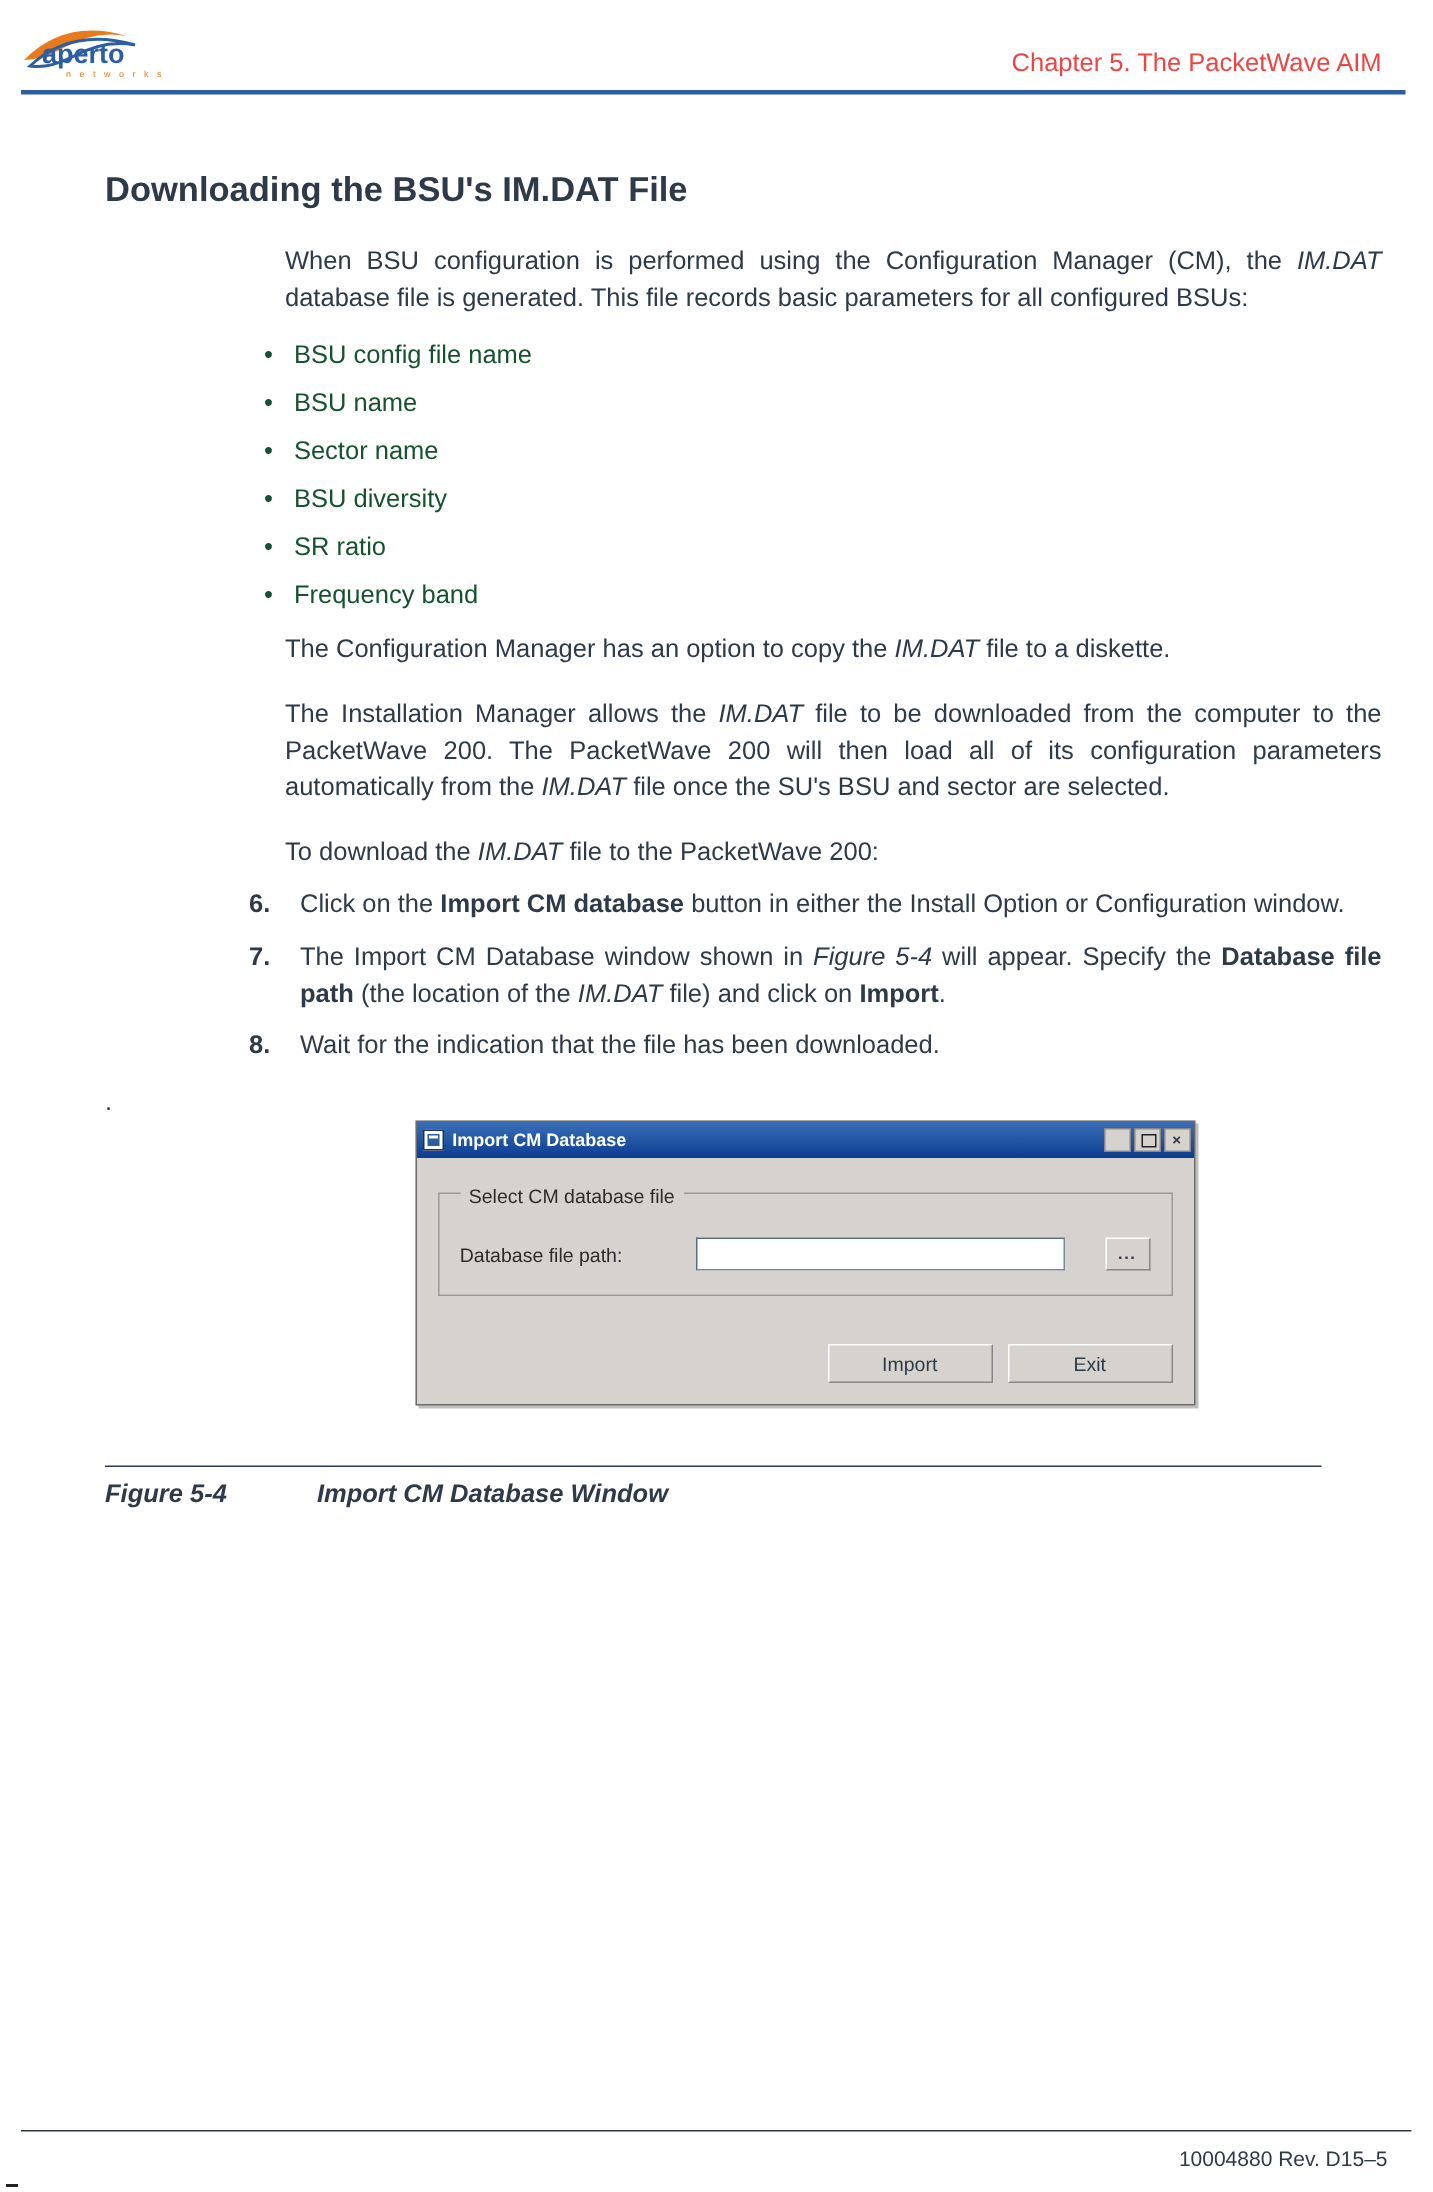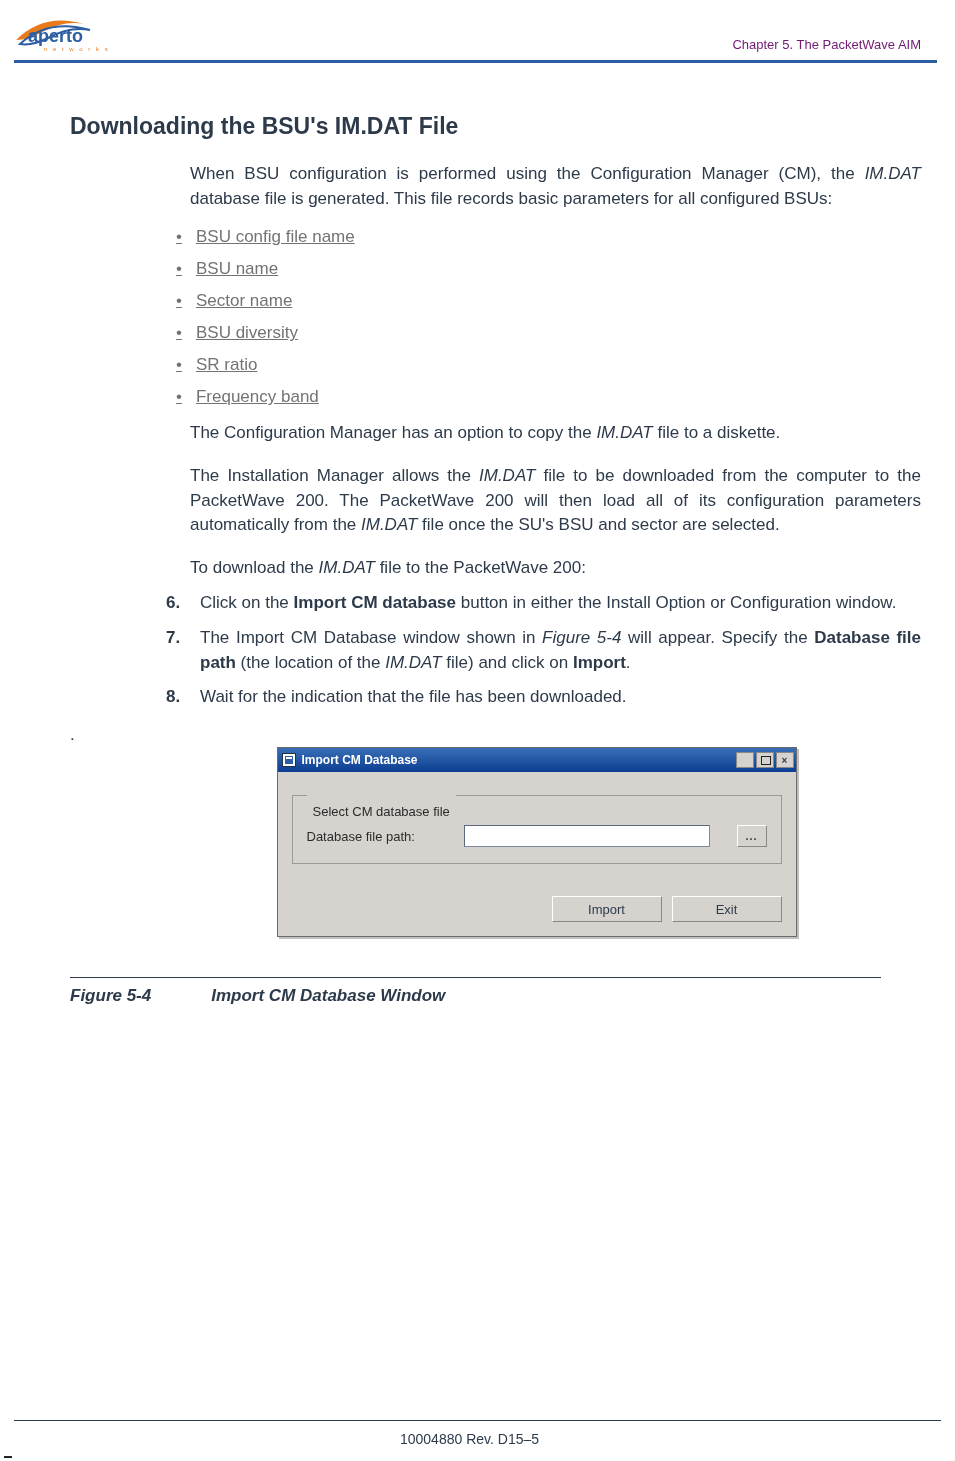--- a/index.html
+++ b/index.html
@@ -8,7 +8,7 @@
   .header { display: flex; align-items: flex-end; justify-content: space-between; padding: 0 30px 4px 14px; }
   .logo-wrap { display: flex; align-items: center; gap: 4px; }
   .logo-swoosh { position: relative; width: 100px; height: 42px; } 
-  .chapter-line { font-size: 13px; color: #701a75; }
+  .chapter-line { font-size: 17px; color: #ef4444; }
   .rule-thick { height: 3px; background: #2b5ea3; margin: 4px 14px 0 14px; }
   .content { padding: 50px 30px 0 70px; }
   h2.section-title { font-size: 23px; font-weight: 700; color: #2d3a4a; margin-bottom: 22px; }

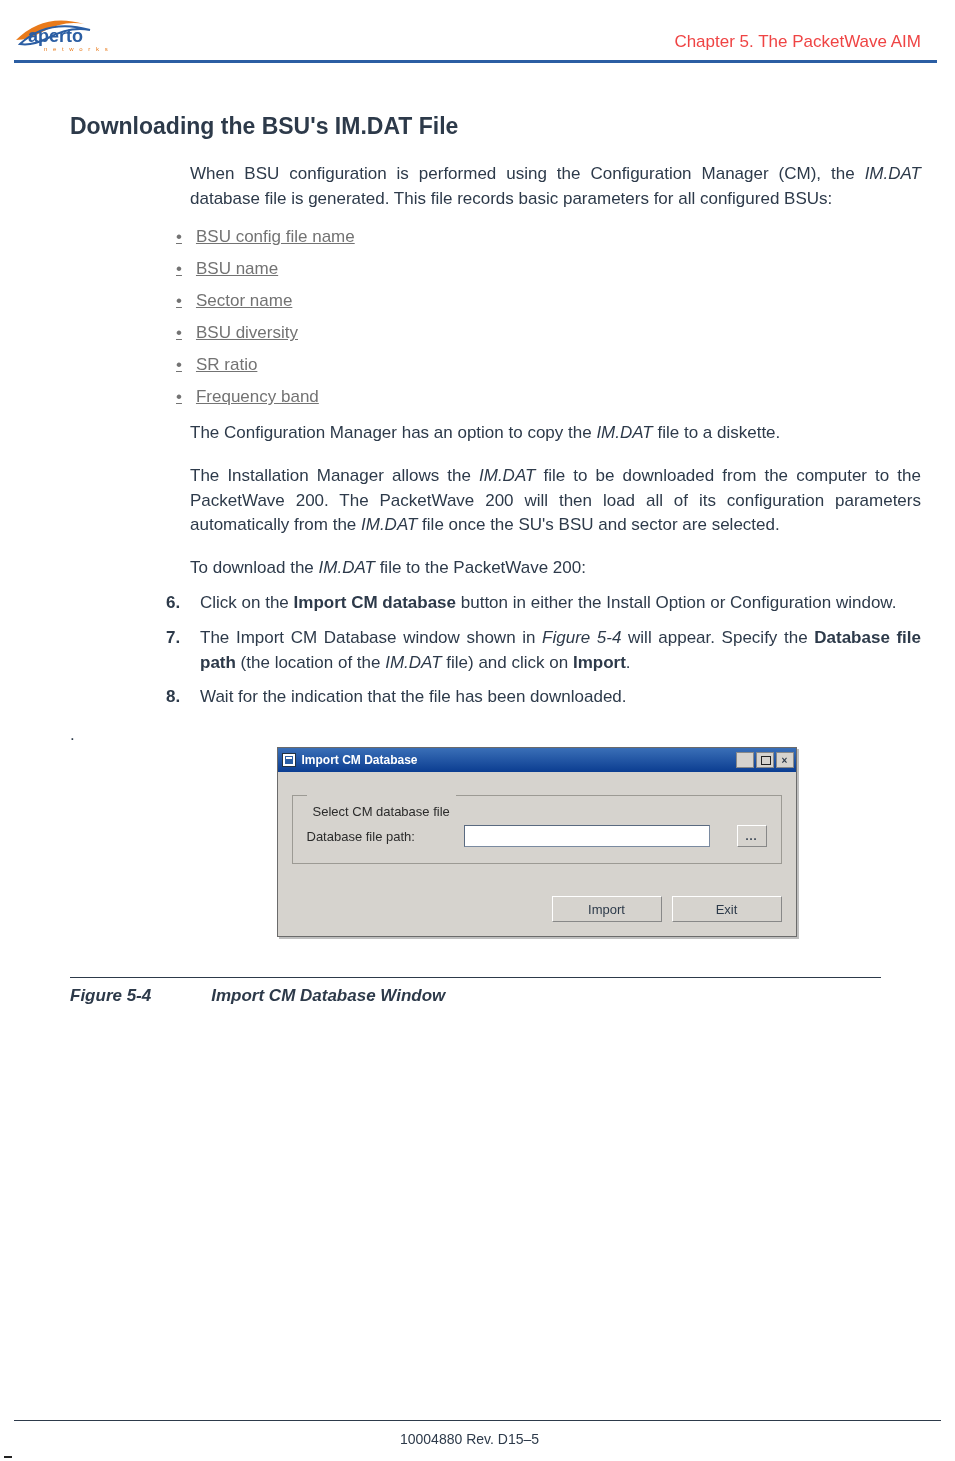--- a/index.html
+++ b/index.html
@@ -18,7 +18,7 @@
   .it { font-style: italic; }
   .b { font-weight: 700; }
   ul.bullets { list-style: none; margin: 10px 0 8px 24px; }
-  ul.bullets li { font-size: 17px; color: #737373; padding: 6px 0; text-decoration: underline; }
+  ul.bullets li { font-size: 17px; color: #14532d; padding: 6px 0; }
   ul.bullets li::before { content: "•"; margin-right: 14px; }
   ol.steps { list-style: none; margin: 6px 0 0 14px; }
   ol.steps li { display: flex; font-size: 17px; line-height: 1.45; padding: 5px 0; text-align: justify; }

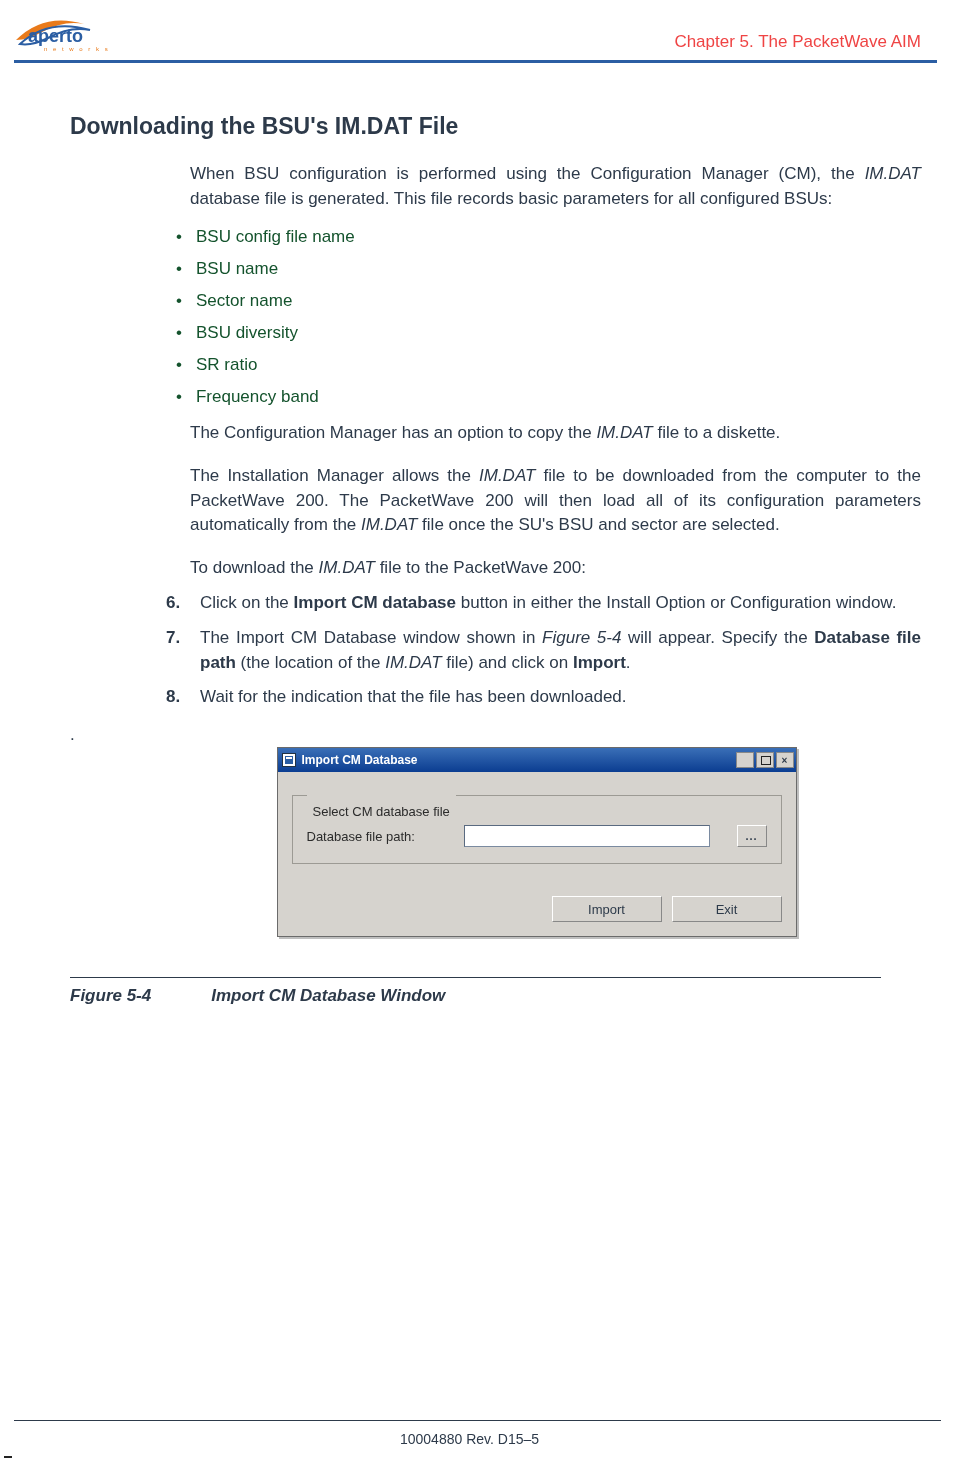--- a/index.html
+++ b/index.html
@@ -40,7 +40,7 @@
   .tb-btn.close { font-weight:700; }
   .win-body { padding: 16px 14px 14px 14px; }
   fieldset.group { border:1px solid #9c9a94; padding: 22px 14px 16px; position:relative; background:#d6d3ce; }
-  fieldset.group legend { font-size:13px; color:#2b2b2b; padding: 0 6px; background:#d6d3ce; position:relative; top:16px; }
+  fieldset.group legend { font-size:13px; color:#2b2b2b; padding: 0 6px; background:#d6d3ce; position:relative; top:2px; }
   .row { display:flex; align-items:center; gap:27px; }
   .lbl { font-size:13px; color:#2b2b2b; min-width:130px; }
   .path-input { flex:1; height:22px; background:#fff; border:1px solid #7a8aa0; border-top-color:#5a6a80; border-left-color:#5a6a80; }

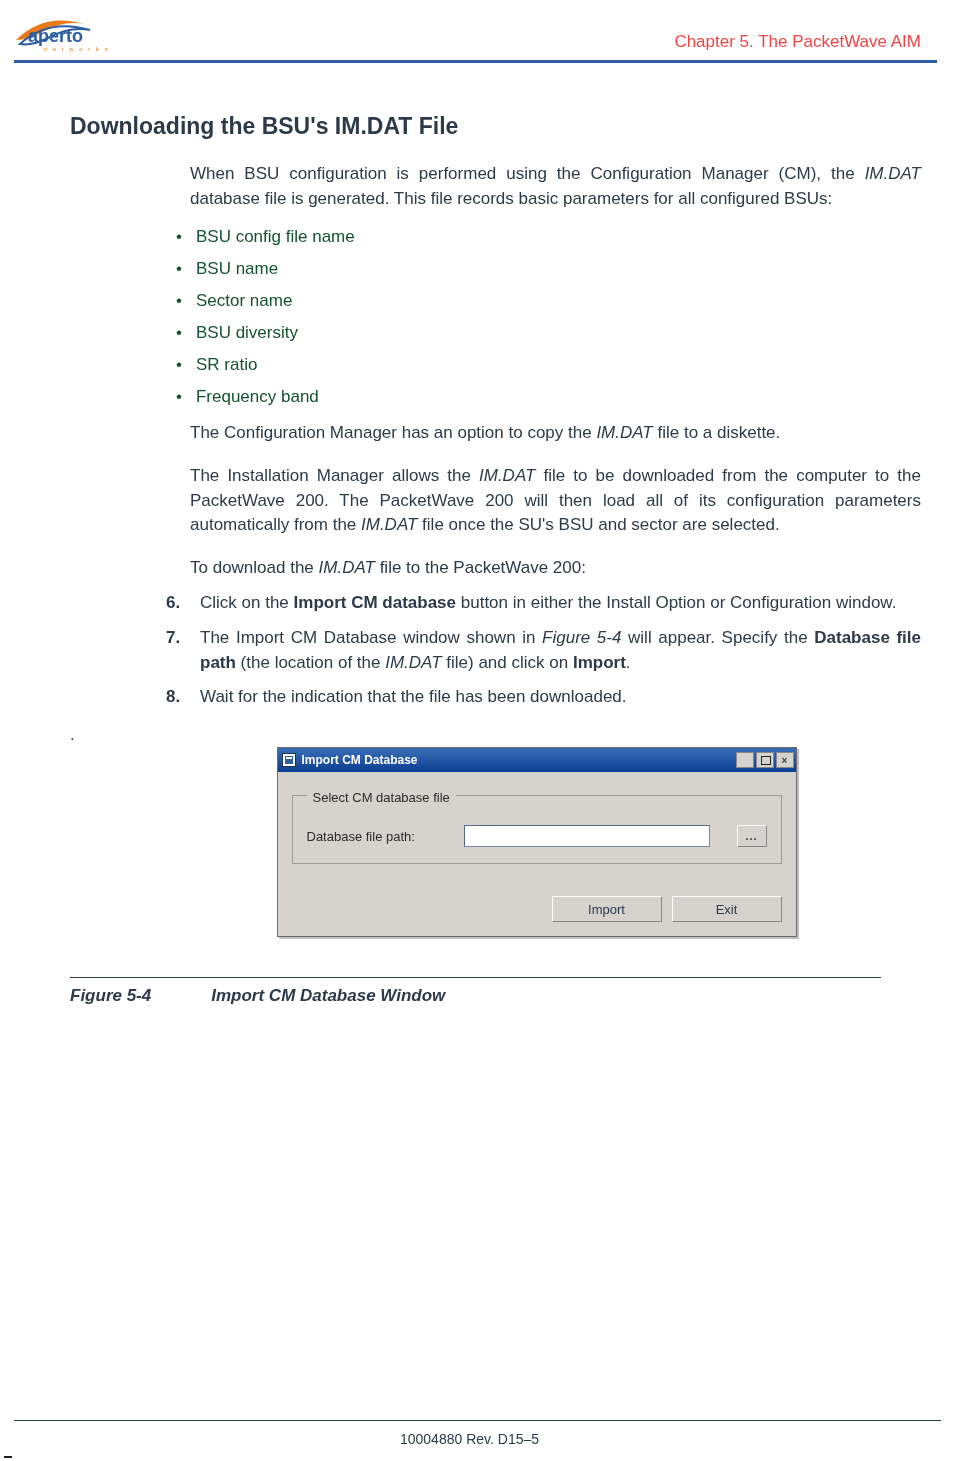--- a/index.html
+++ b/index.html
@@ -50,7 +50,7 @@
   .fig-rule { height:1px; background:#2d3a4a; margin: 40px 70px 8px 70px; }
   .fig-caption { display:flex; gap:60px; padding: 0 0 0 70px; font-size:17px; font-style:italic; font-weight:700; color:#2d3a4a; }
   .footer-rule { position:absolute; left:14px; right:14px; bottom:40px; height:1px; background:#2d3a4a; }
-  .footer { position:absolute; left:14px; right:30px; bottom:14px; display:flex; justify-content:center; font-size:14px; color:#2d3a4a; }
+  .footer { position:absolute; left:14px; right:30px; bottom:14px; display:flex; justify-content:flex-end; font-size:14px; color:#2d3a4a; }
   .p-gap-md { margin-top: 18px; }
 </style>
 </head>

